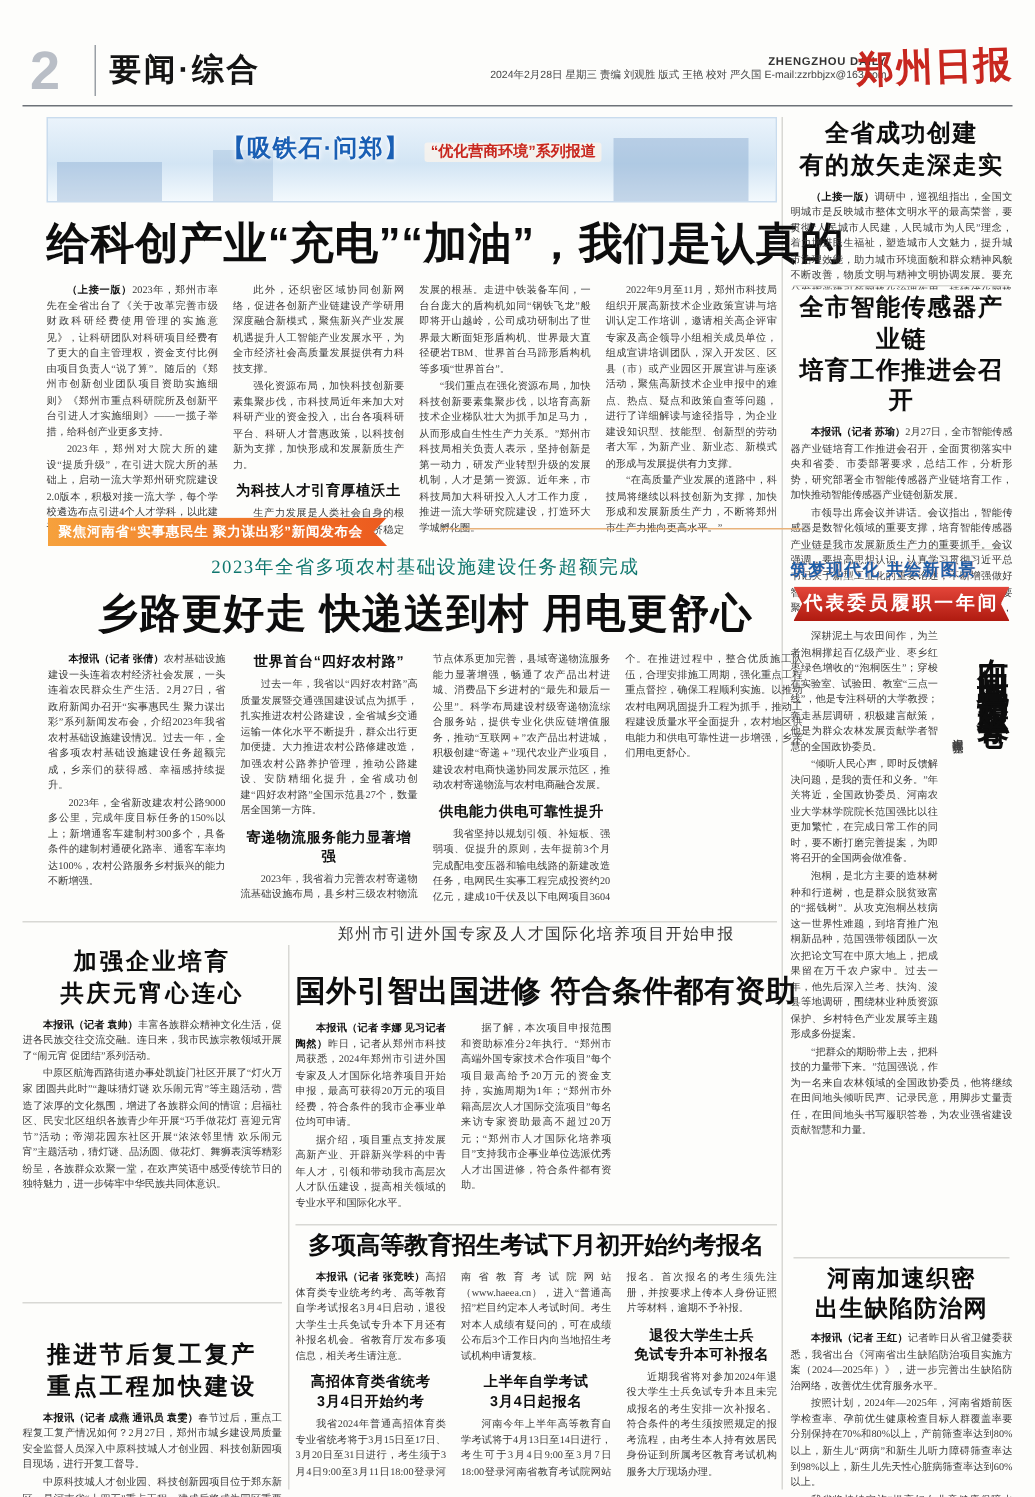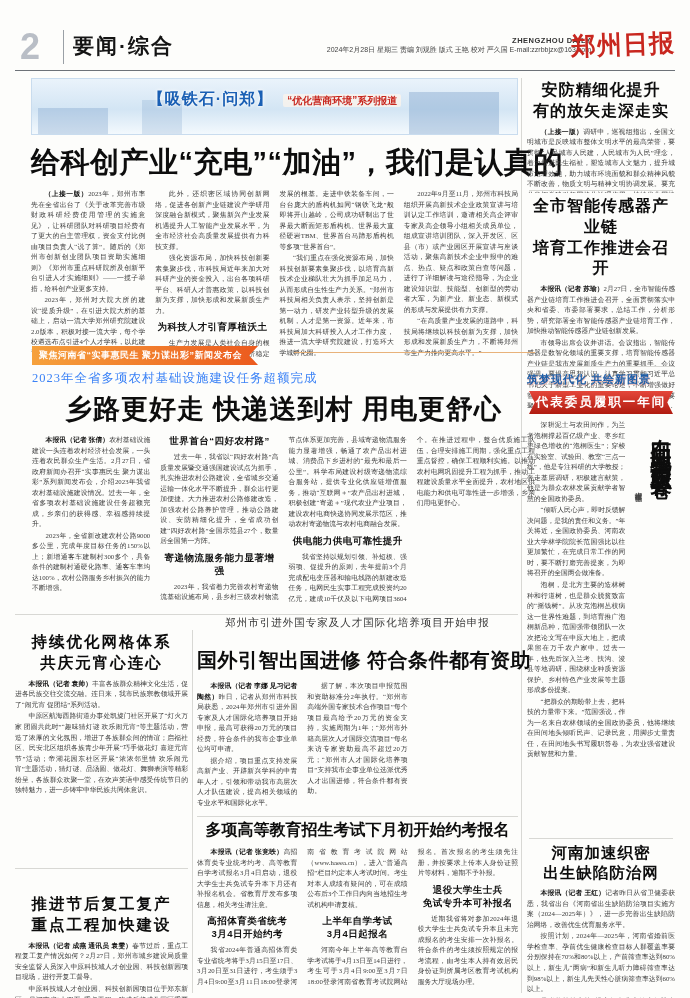--- a/index.html
+++ b/index.html
@@ -142,7 +142,7 @@
 
   <div class="rt-art" style="top:80px;" data-interactable="false">
     <div class="rt-head" data-interactable="false">
-      <div data-interactable="false">安防精细化提升</div>
+      <div data-interactable="false">全省成功创建</div>
       <div data-interactable="false">有的放矢走深走实</div>
     </div>
     <div class="rt-body body-txt" style="height:66px;" data-interactable="false">

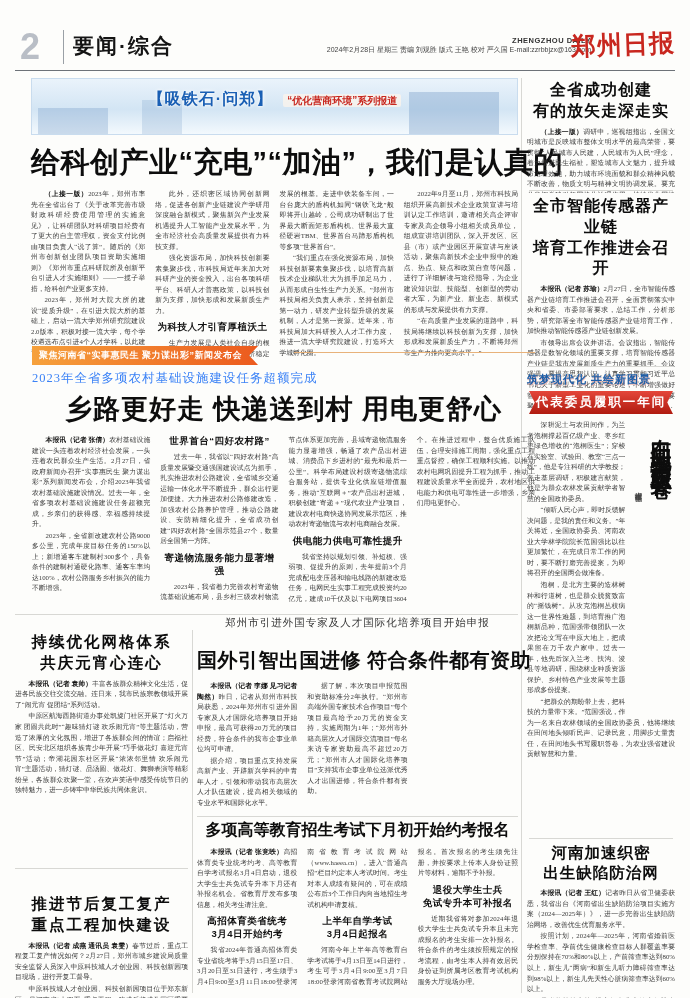--- a/index.html
+++ b/index.html
@@ -69,7 +69,7 @@
                 font:700 9px "Liberation Sans",sans-serif;padding:3px 16px 3px 7px;letter-spacing:.5px;
                 clip-path:polygon(0 0,100% 0,calc(100% - 9px) 50%,100% 100%,0 100%);}
   .focus-ribbon-line{position:absolute;right:0;left:262px;top:8px;border-top:1px solid #e8b27a;}
-  .focus-kicker{margin-top:9px;text-align:left;font:12.5px "Liberation Serif",serif;color:#3b82f6;letter-spacing:1px;}
+  .focus-kicker{margin-top:9px;text-align:center;font:12.5px "Liberation Serif",serif;color:#0f766e;letter-spacing:1px;}
   .focus-head{margin:4px 0 8px;text-align:center;font:900 27px "Liberation Sans",sans-serif;color:#0d0d0d;
               letter-spacing:1px;white-space:nowrap;}
   .focus-body{height:170px;column-count:4;column-gap:10px;column-fill:auto;}

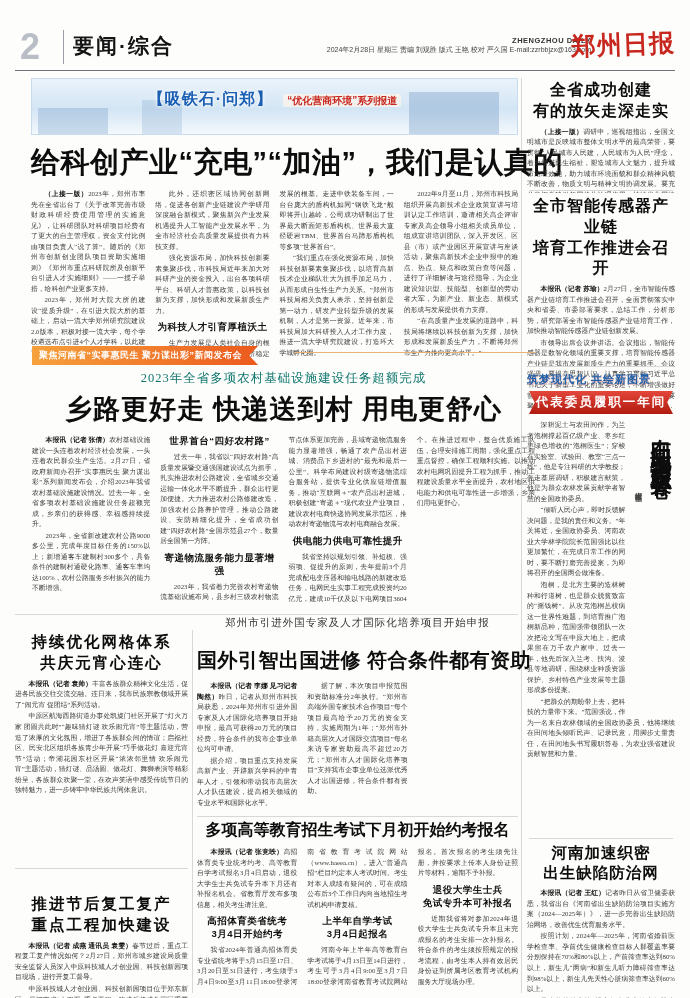--- a/index.html
+++ b/index.html
@@ -201,7 +201,7 @@
 
   <div class="lantern" data-interactable="false">
     <div class="small-head" data-interactable="false">
-      <div data-interactable="false">持续优化网格体系</div>
+      <div data-interactable="false">加强企业培育</div>
       <div data-interactable="false">共庆元宵心连心</div>
     </div>
     <div class="body-txt" data-interactable="false">

